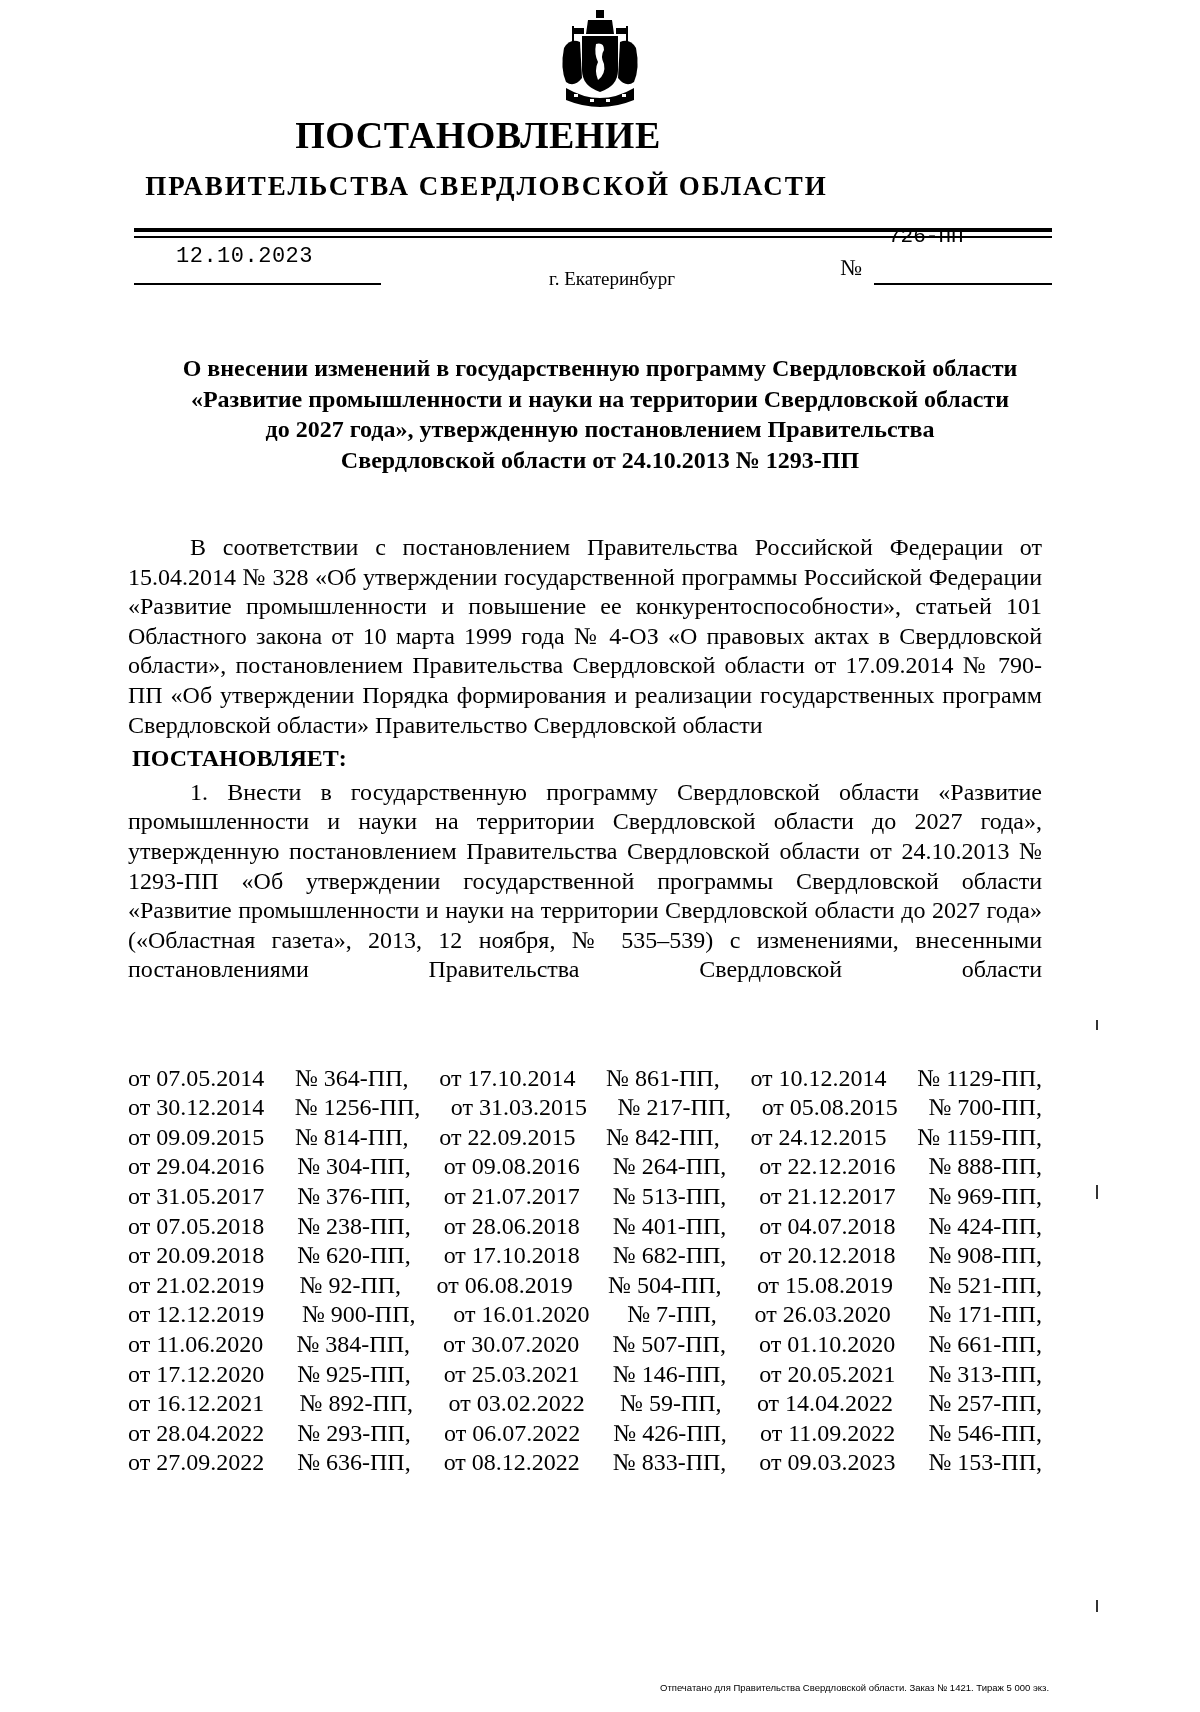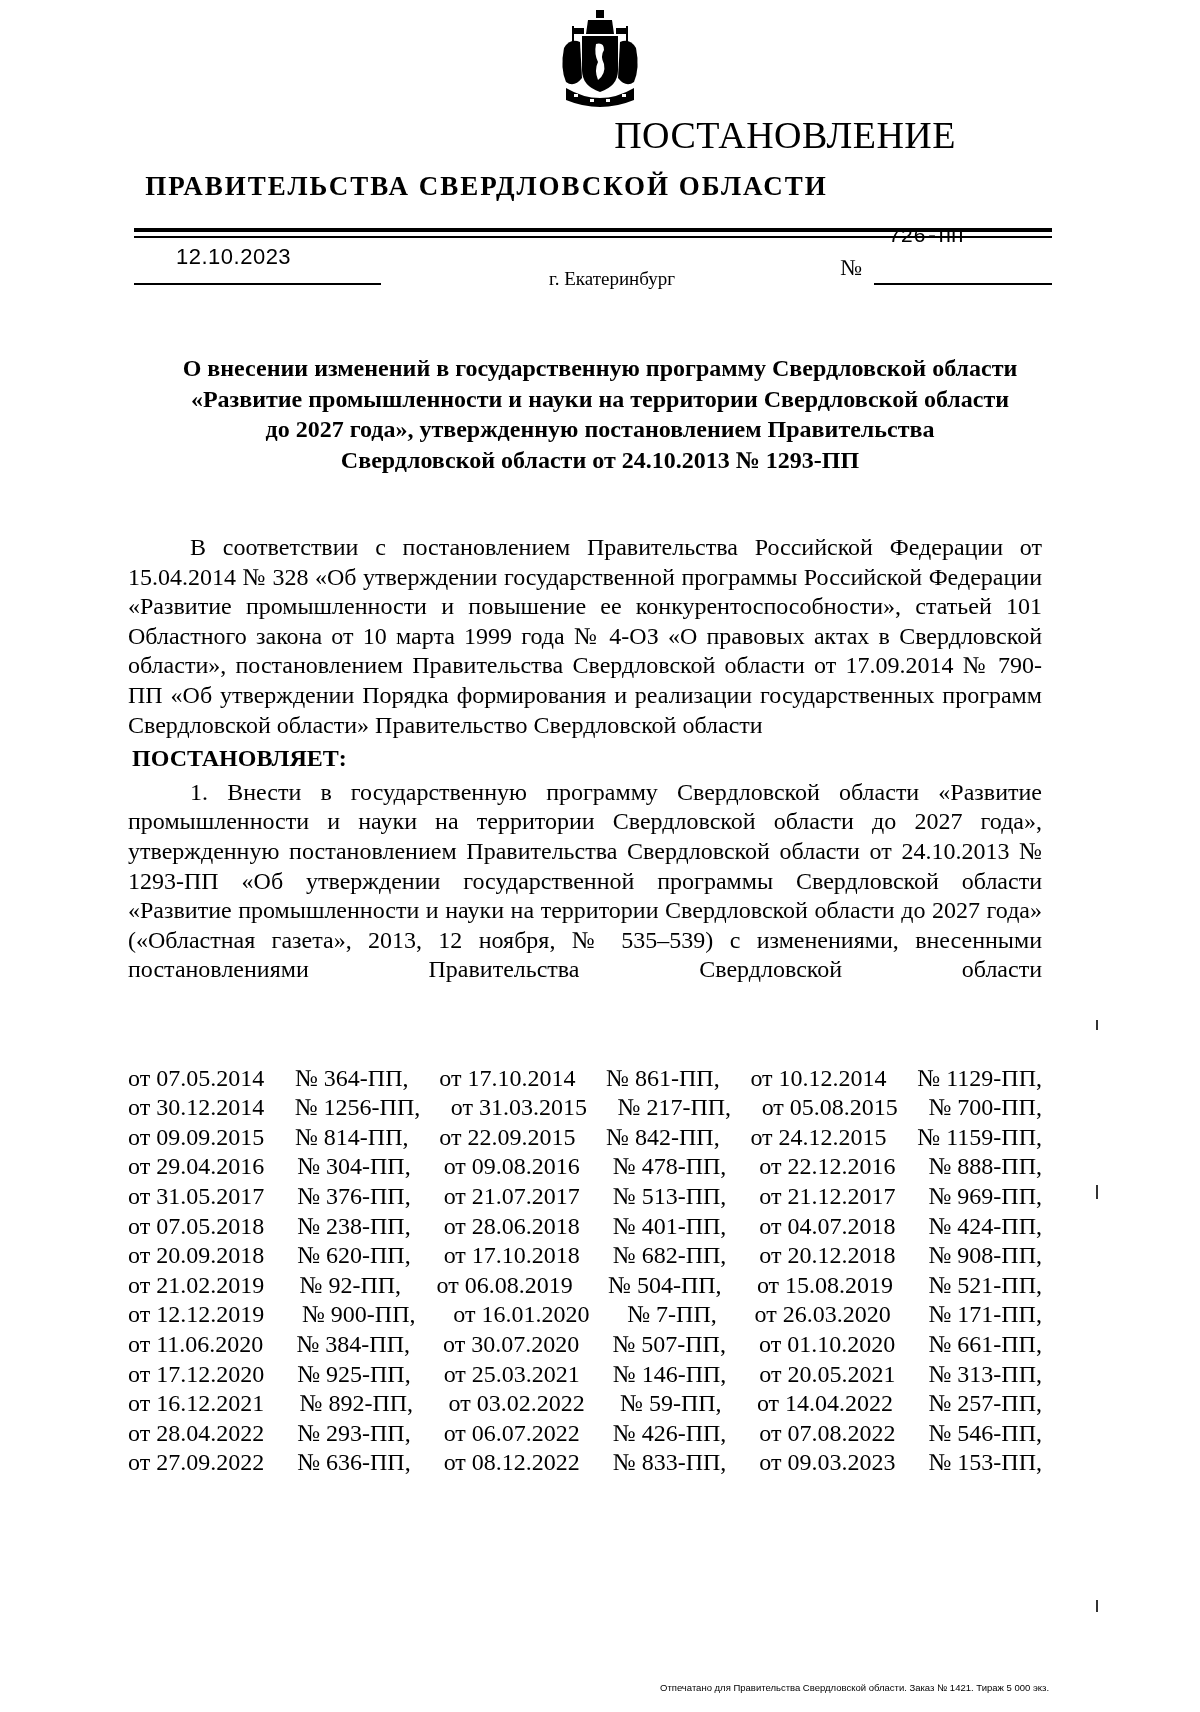--- a/index.html
+++ b/index.html
@@ -6,7 +6,7 @@
   body { width: 1200px; height: 1712px; position: relative; overflow: hidden; color: #000; font-family: "Liberation Serif", "DejaVu Serif", serif; }
   .page { position: absolute; left: 0; top: 0; width: 1200px; height: 1712px; }
   .emblem { position: absolute; left: 560px; top: 8px; width: 80px; height: 106px; }
-  .title-main { position: absolute; left: 0; width: 956px; top: 113px; text-align: right; font-weight: normal; font-size: 38px; letter-spacing: 0.5px; }
+  .title-main { position: absolute; left: 0; width: 956px; top: 113px; text-align: center; font-weight: bold; font-size: 38px; letter-spacing: 0.5px; }
   .title-sub { position: absolute; left: 0; width: 973px; top: 171px; text-align: center; font-weight: bold; font-size: 27px; letter-spacing: 2px; }
   .rule-thick { position: absolute; left: 134px; width: 918px; top: 228px; height: 4px; background: #000; }
   .rule-thin { position: absolute; left: 134px; width: 918px; top: 236px; height: 2px; background: #000; }

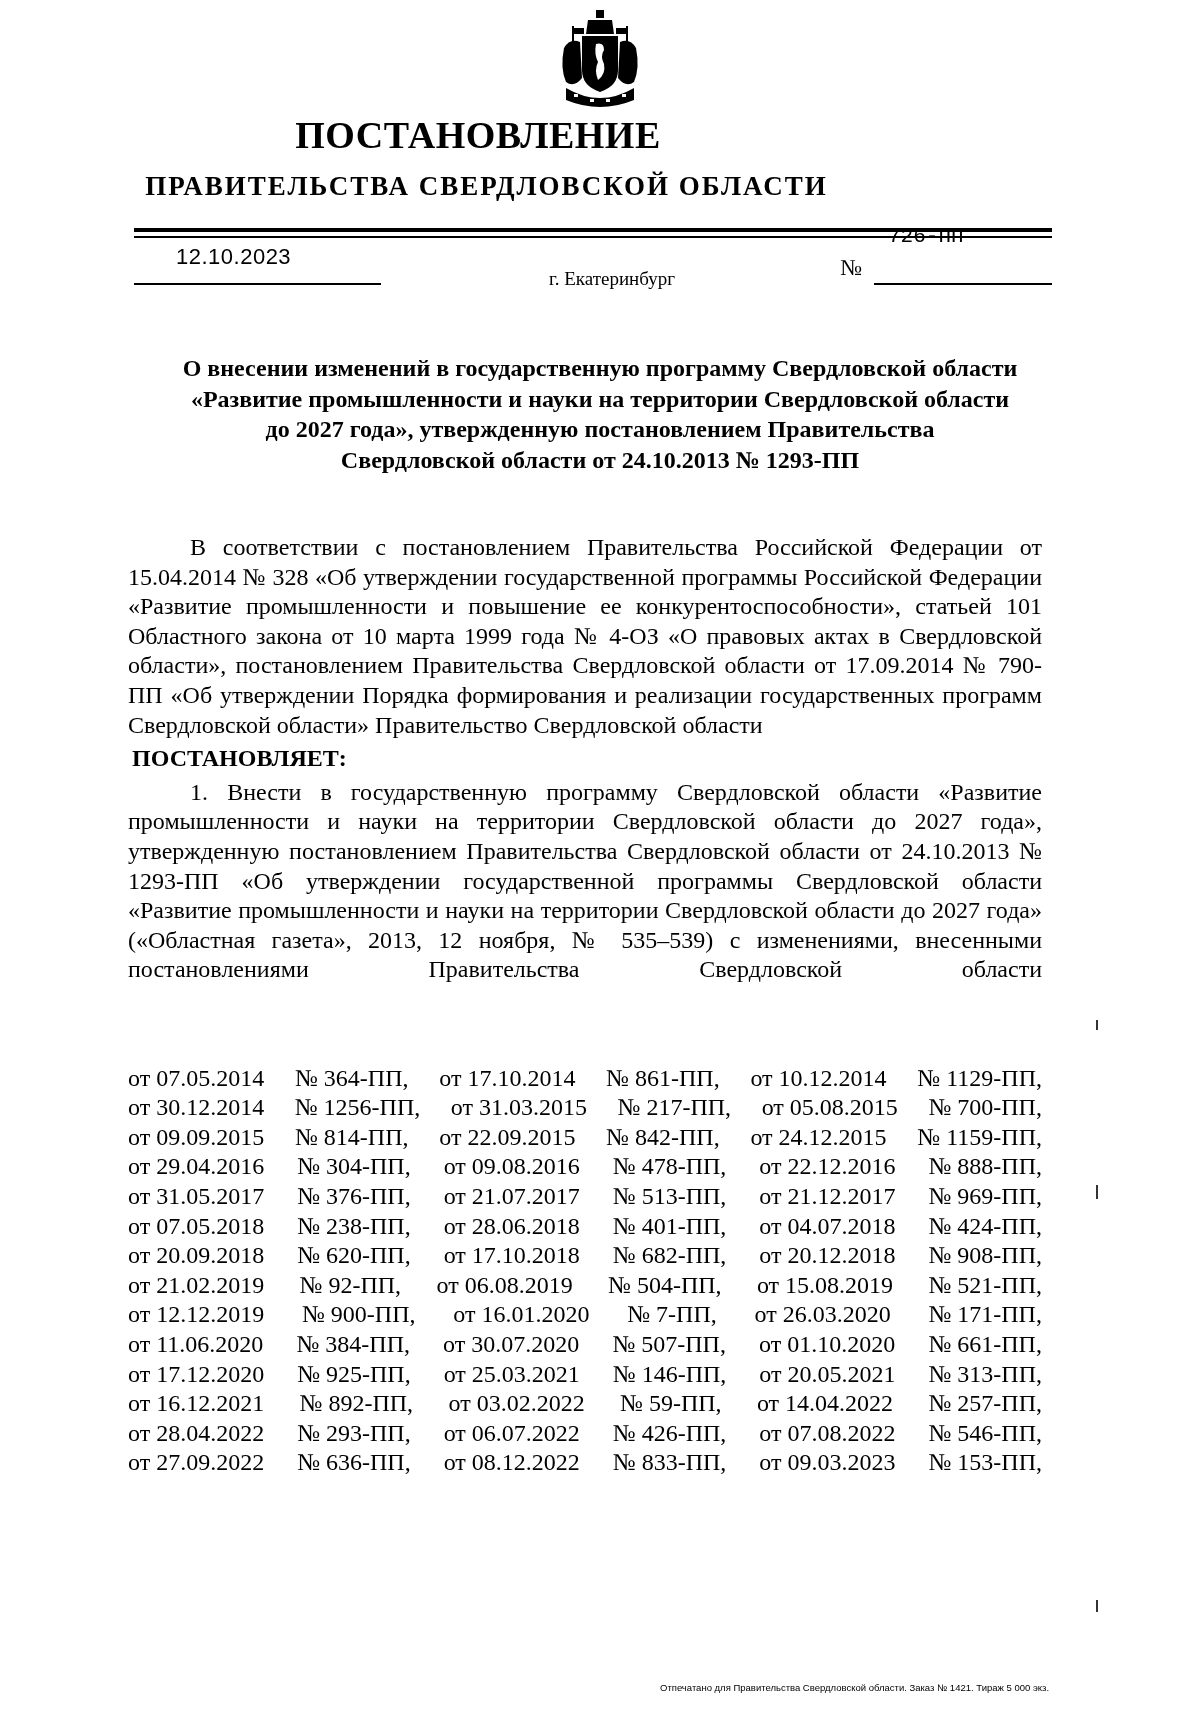--- a/index.html
+++ b/index.html
@@ -10,7 +10,7 @@
   .title-sub { position: absolute; left: 0; width: 973px; top: 171px; text-align: center; font-weight: bold; font-size: 27px; letter-spacing: 2px; }
   .rule-thick { position: absolute; left: 134px; width: 918px; top: 228px; height: 4px; background: #000; }
   .rule-thin { position: absolute; left: 134px; width: 918px; top: 236px; height: 2px; background: #000; }
-  .date { position: absolute; left: 176px; top: 244px; font-family: Liberation Sans, sans-serif; font-size: 22px; letter-spacing: 0.5px; }
+  .date { position: absolute; left: 176px; top: 244px; font-family: Liberation Mono, monospace; font-size: 22px; letter-spacing: 0.5px; }
   .date-line { position: absolute; left: 134px; width: 247px; top: 283px; height: 2px; background: #000; }
   .num-label { position: absolute; left: 840px; top: 255px; font-size: 23px; }
   .num-value { position: absolute; left: 888px; top: 225px; font-family: "Liberation Mono", "DejaVu Sans Mono", monospace; font-size: 21px; }

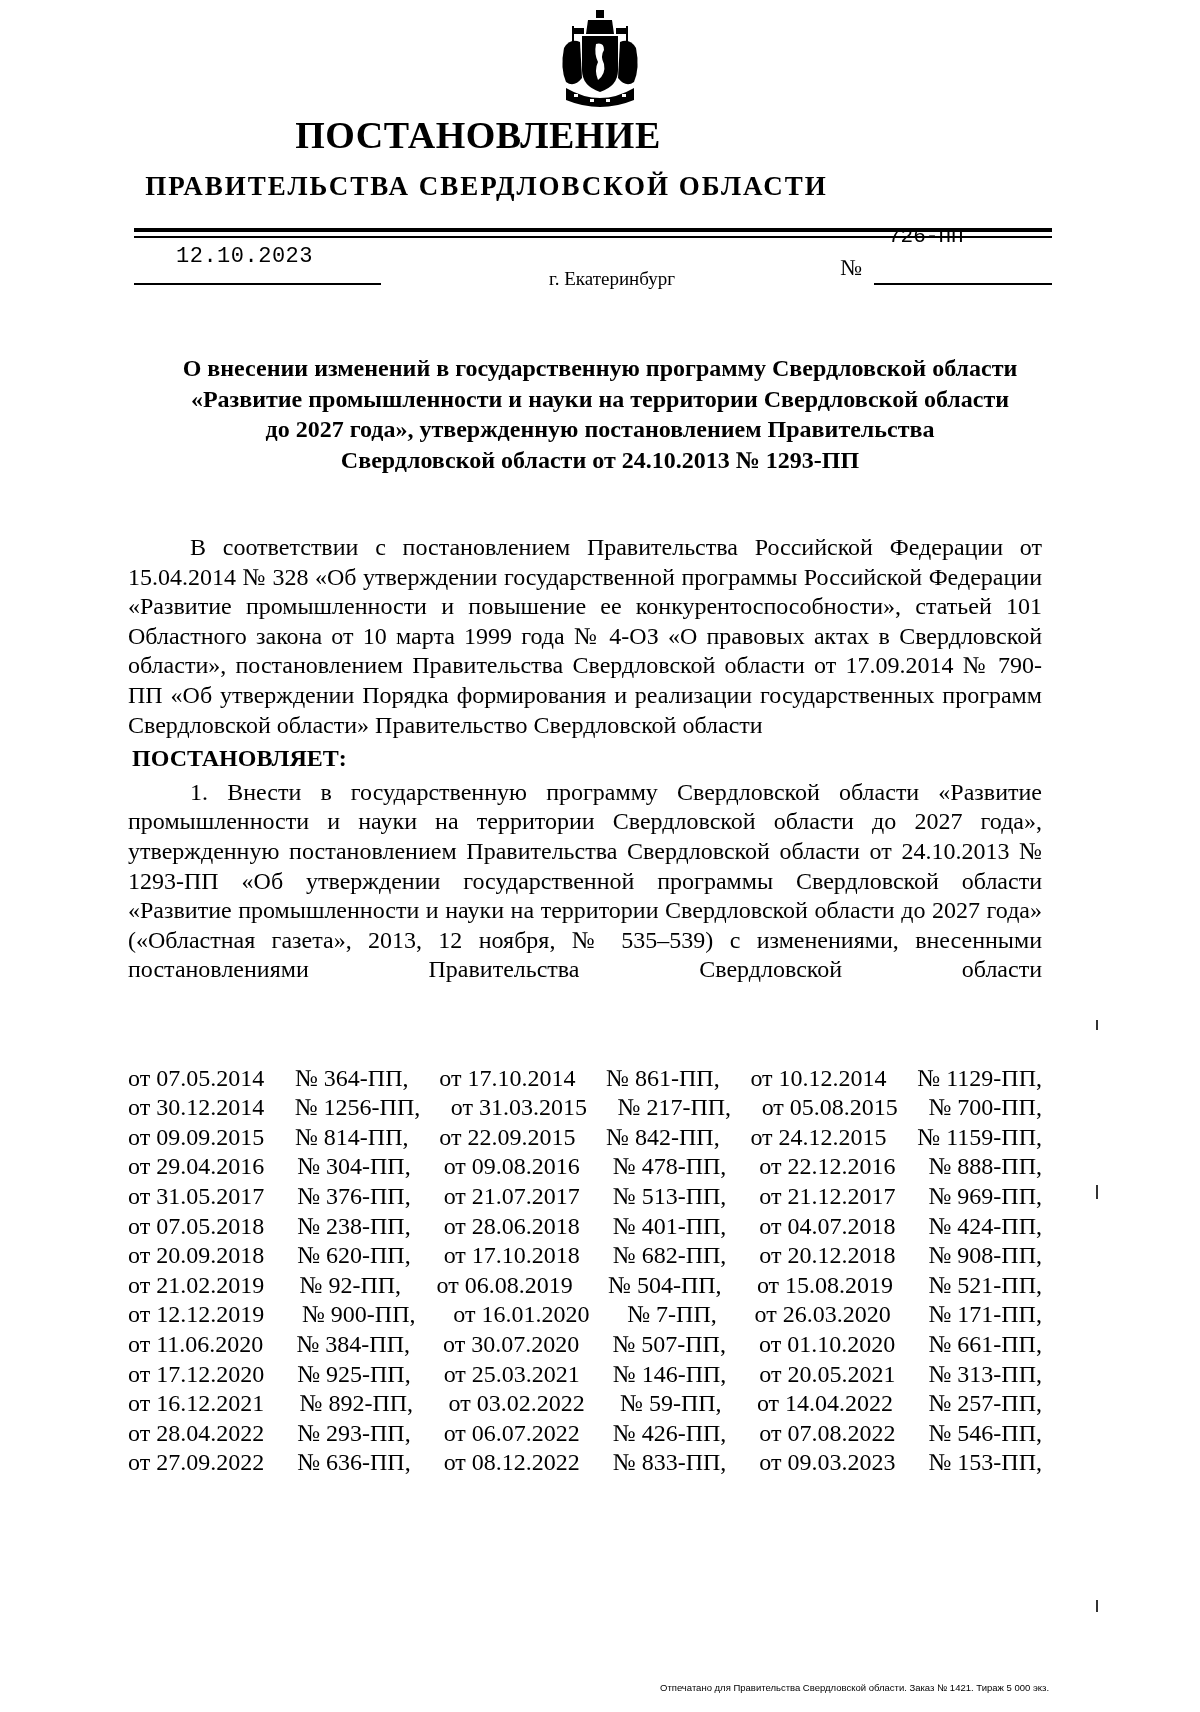--- a/index.html
+++ b/index.html
@@ -111,7 +111,7 @@
       <span>от 29.04.2016</span>
         <span>№ 304-ПП,</span>
         <span>от 09.08.2016</span>
-        <span>№ 478-ПП,</span>
+        <span>№ 264-ПП,</span>
         <span>от 22.12.2016</span>
         <span>№ 888-ПП,</span>
     </div>

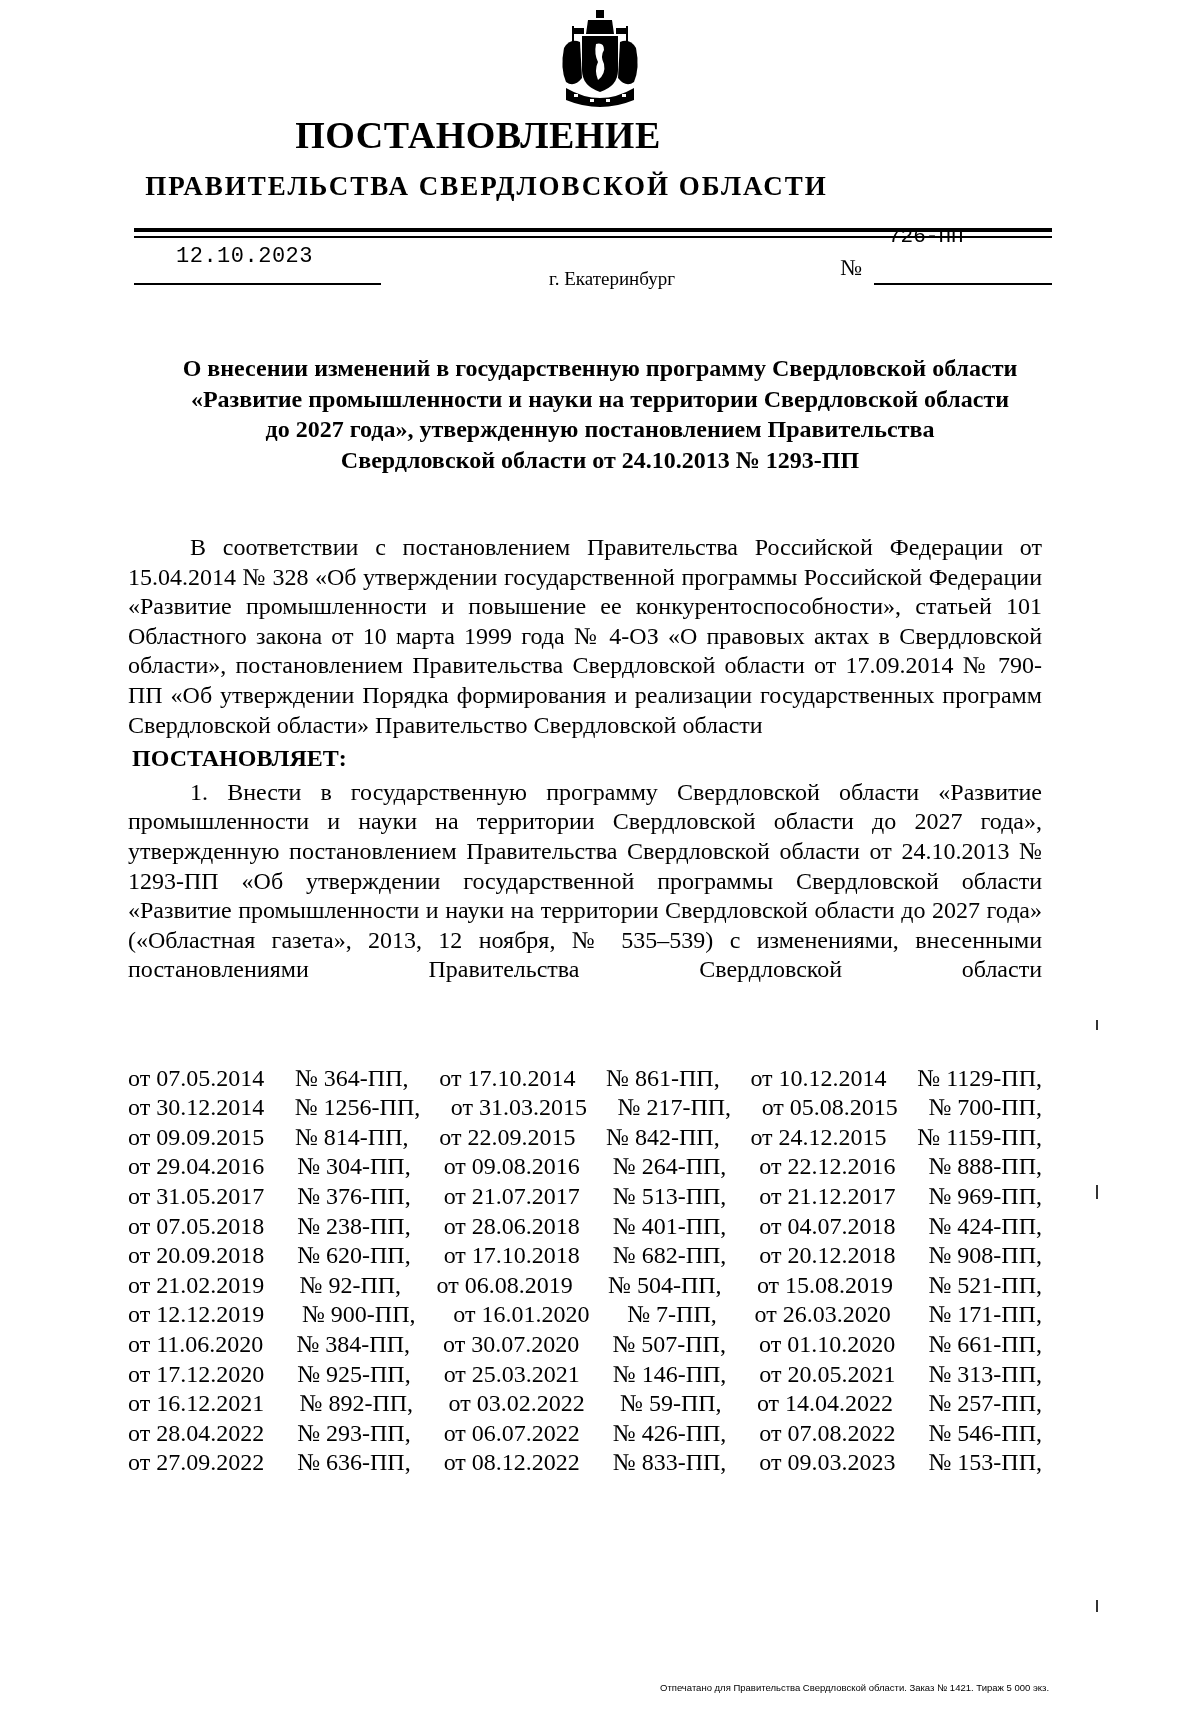--- a/index.html
+++ b/index.html
@@ -184,7 +184,7 @@
         <span>№ 293-ПП,</span>
         <span>от 06.07.2022</span>
         <span>№ 426-ПП,</span>
-        <span>от 07.08.2022</span>
+        <span>от 11.09.2022</span>
         <span>№ 546-ПП,</span>
     </div>
     <div class="amend-row">

